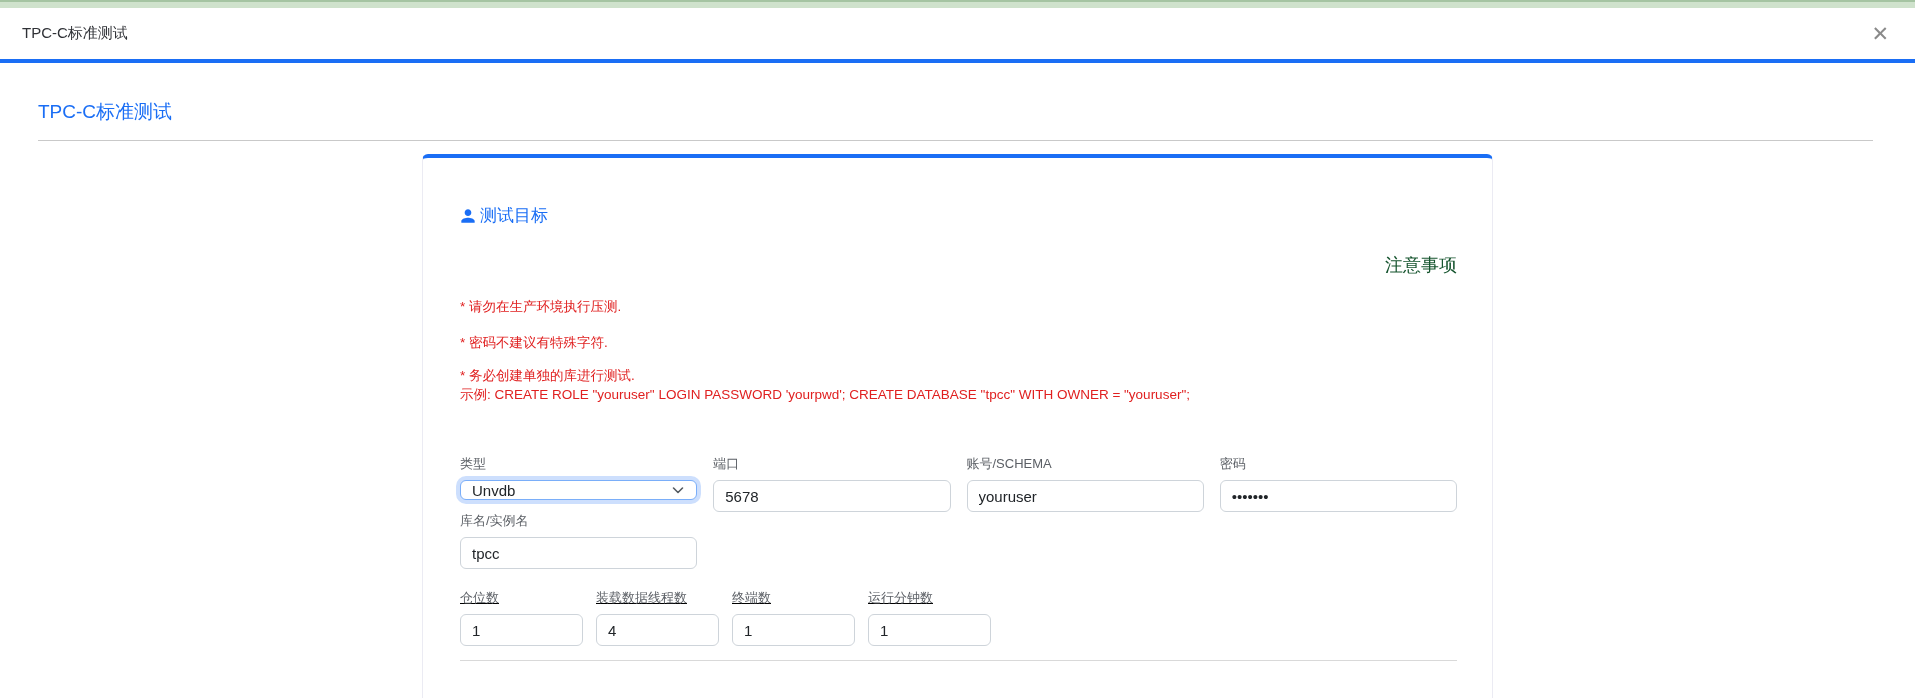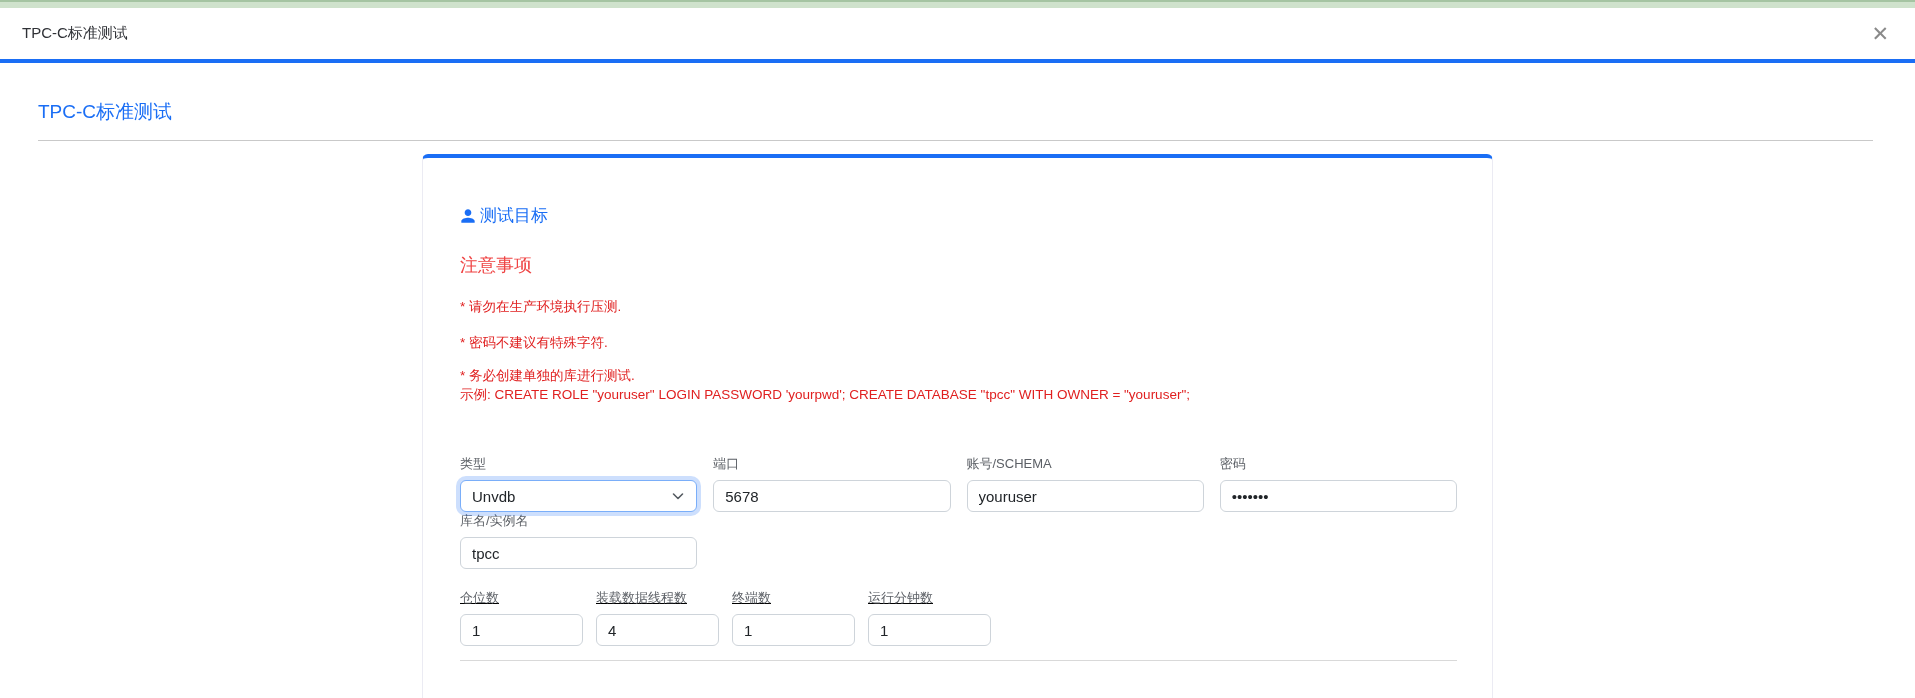--- a/index.html
+++ b/index.html
@@ -48,7 +48,7 @@
   }
   .section-title svg { flex: 0 0 auto; }
   .notes-heading {
-    margin-top: 26px; font-size: 18px; font-weight: 400; color: #ef4444;
+    margin-top: 26px; font-size: 18px; font-weight: 400; color: #14532d; text-align: right;
   }
   .note {
     color: #e02020; font-size: 13.5px; line-height: 19px;

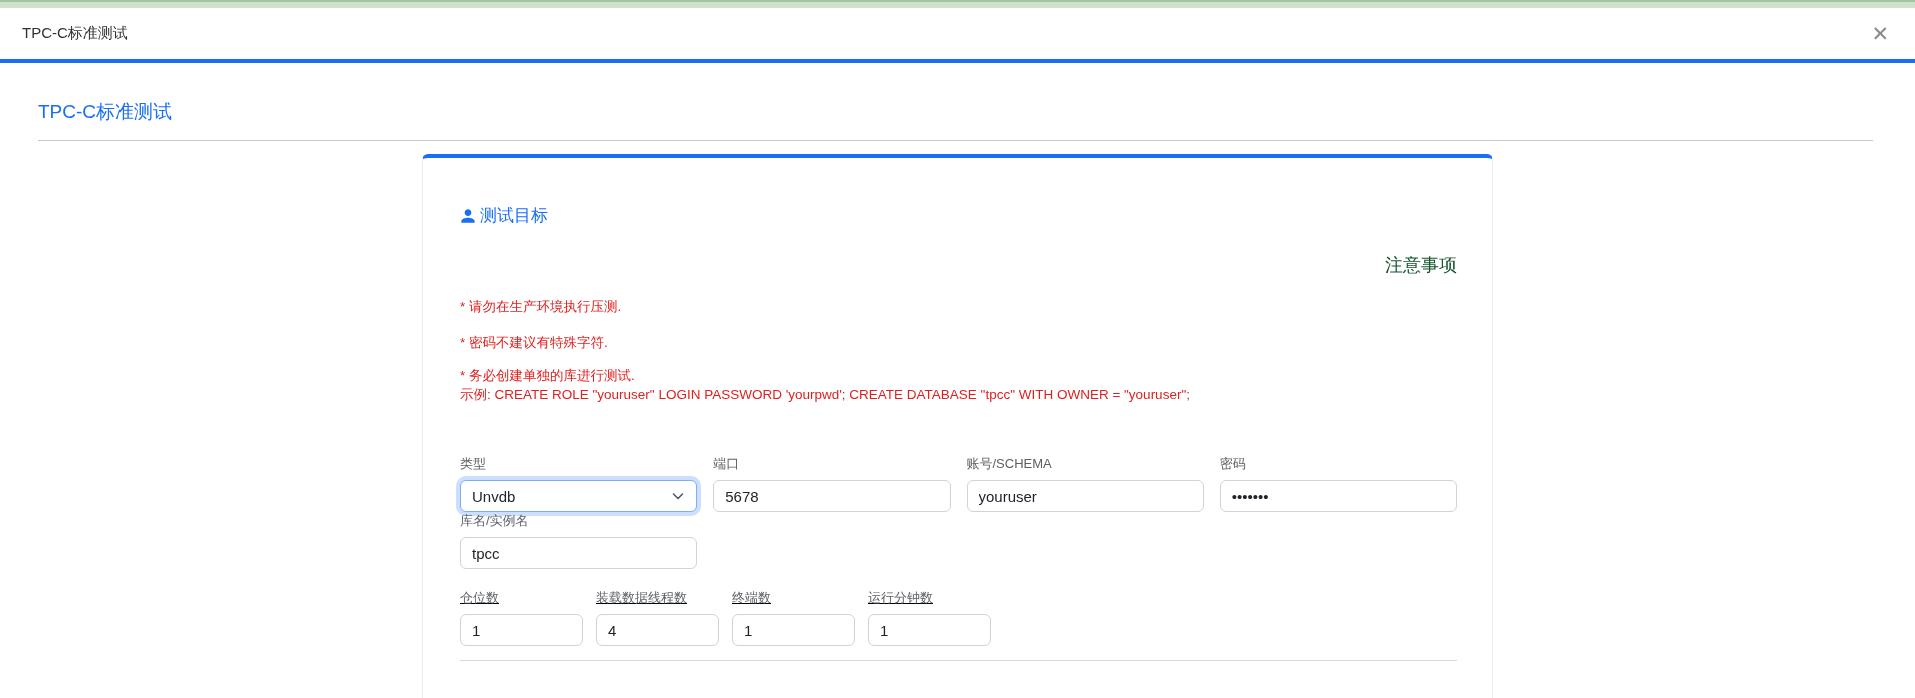--- a/index.html
+++ b/index.html
@@ -75,7 +75,7 @@
     font-family: inherit; background: #fff; outline: none;
   }
   .select-box {
-    position: relative; height: 32px; width: 100%;
+    position: relative; height: 20px; width: 100%;
     border: 1px solid #7aaef9; border-radius: 6px;
     background: #fff; cursor: pointer;
     box-shadow: 0 0 0 4px rgba(26,110,245,0.22);

